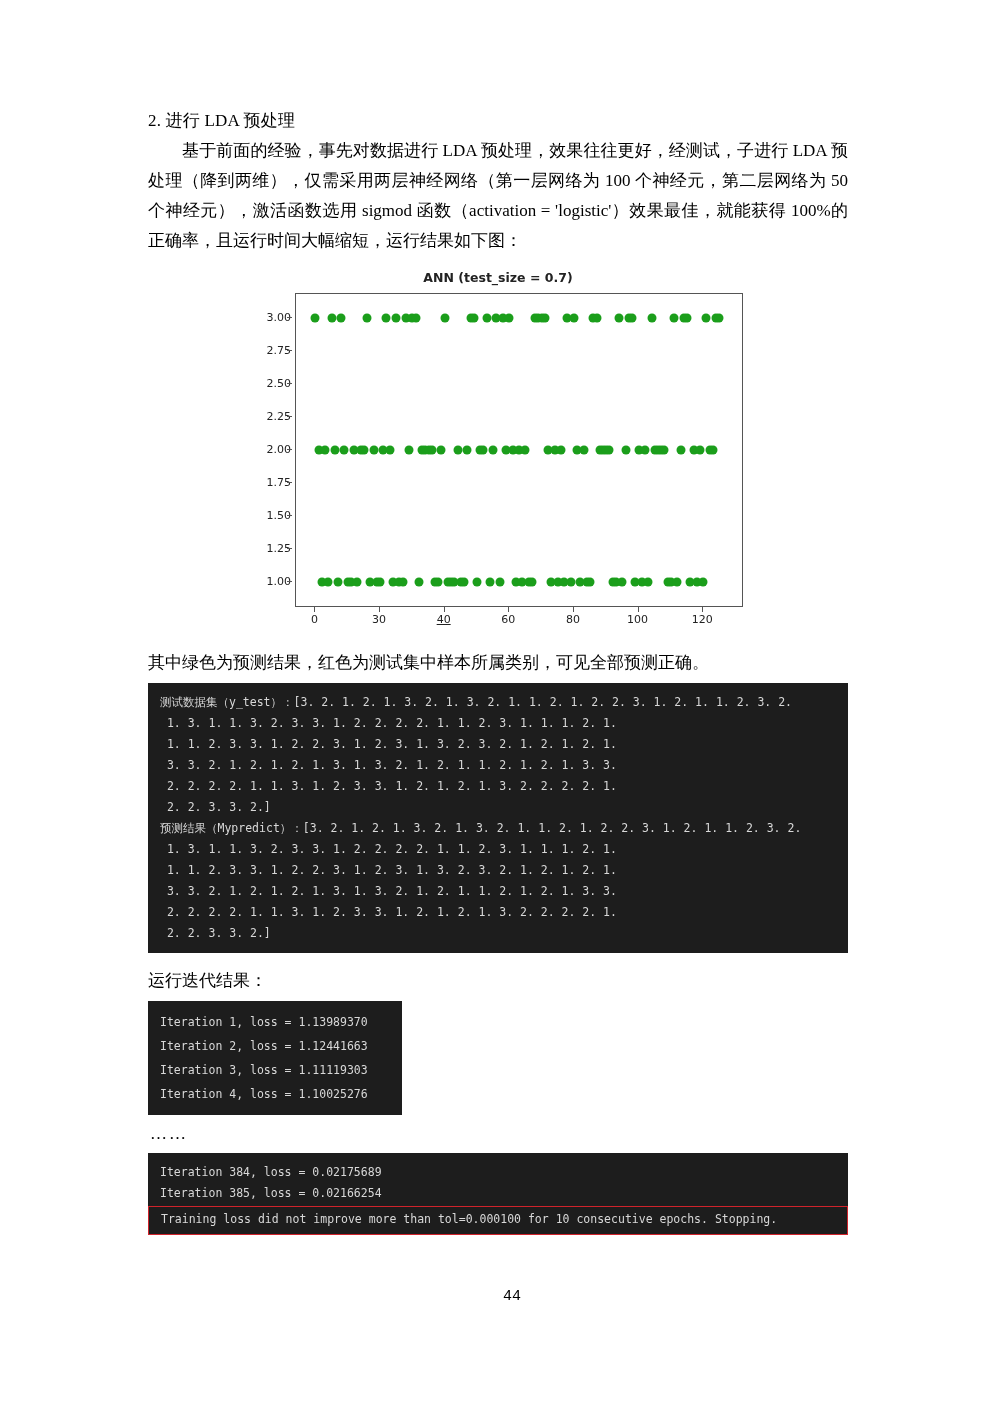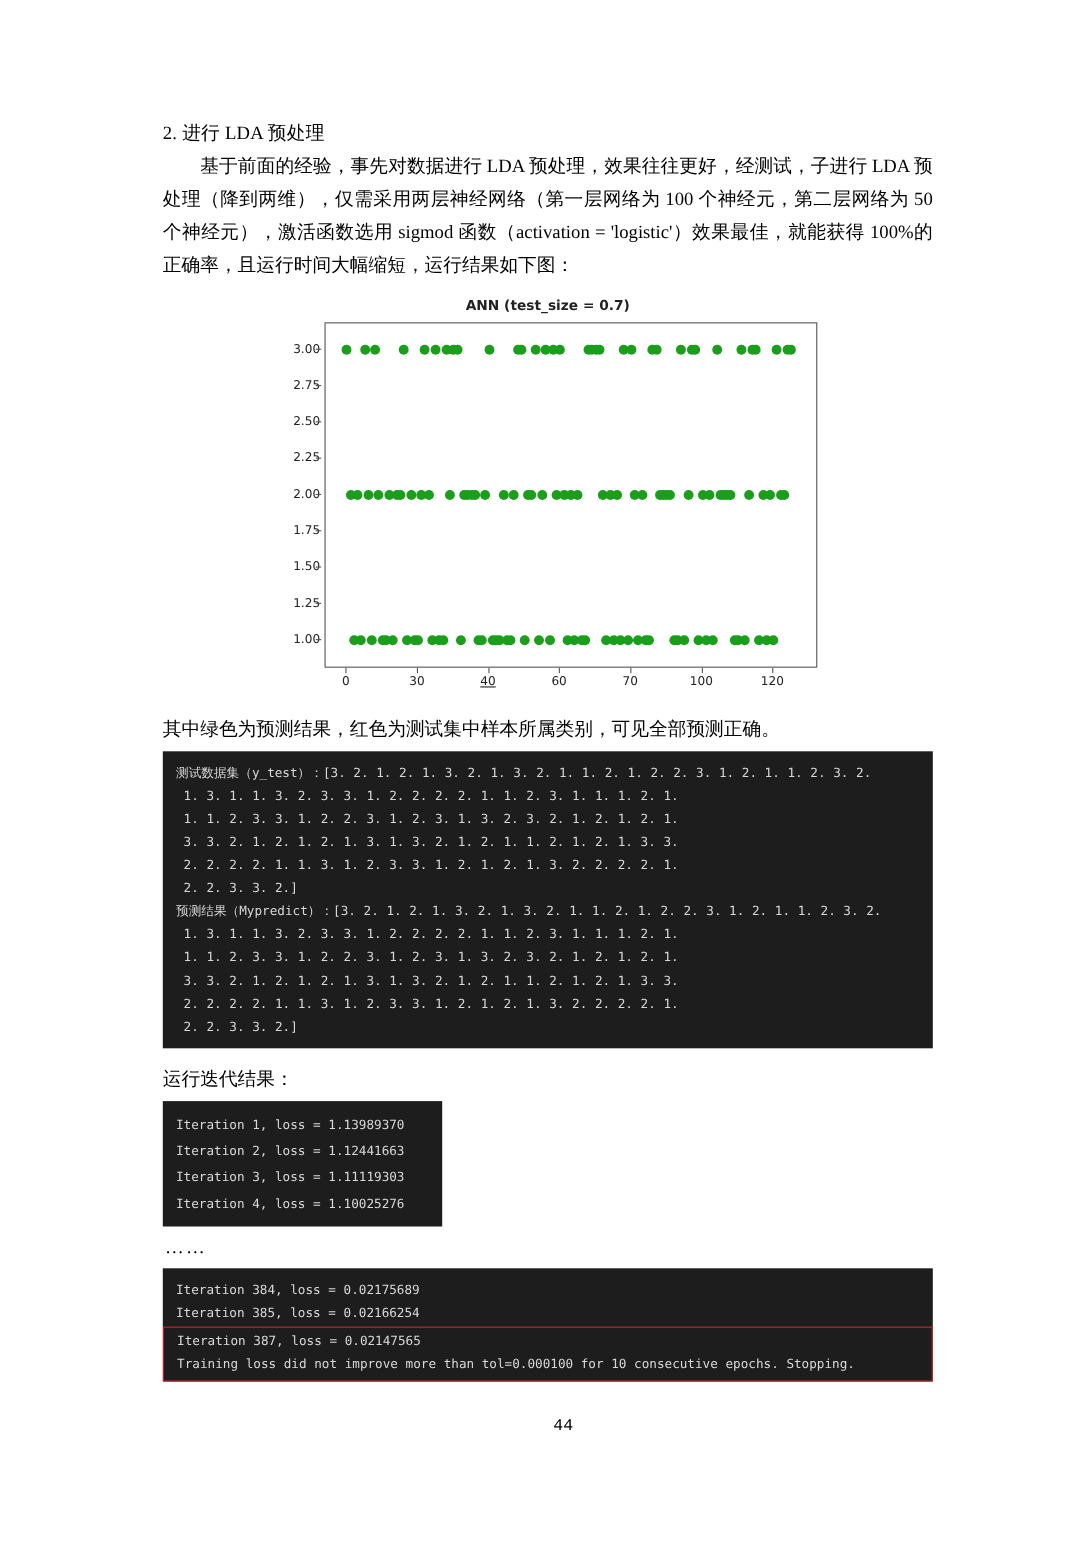--- a/index.html
+++ b/index.html
@@ -336,7 +336,7 @@
           <div class="xtickmark" style="left: 200.667px;"></div>
           <div class="xtick" style="left: 265.304px;">60</div>
           <div class="xtickmark" style="left: 265.304px;"></div>
-          <div class="xtick" style="left: 329.942px;">70</div>
+          <div class="xtick" style="left: 329.942px;">80</div>
           <div class="xtickmark" style="left: 329.942px;"></div>
           <div class="xtick" style="left: 394.58px;">100</div>
           <div class="xtickmark" style="left: 394.58px;"></div>

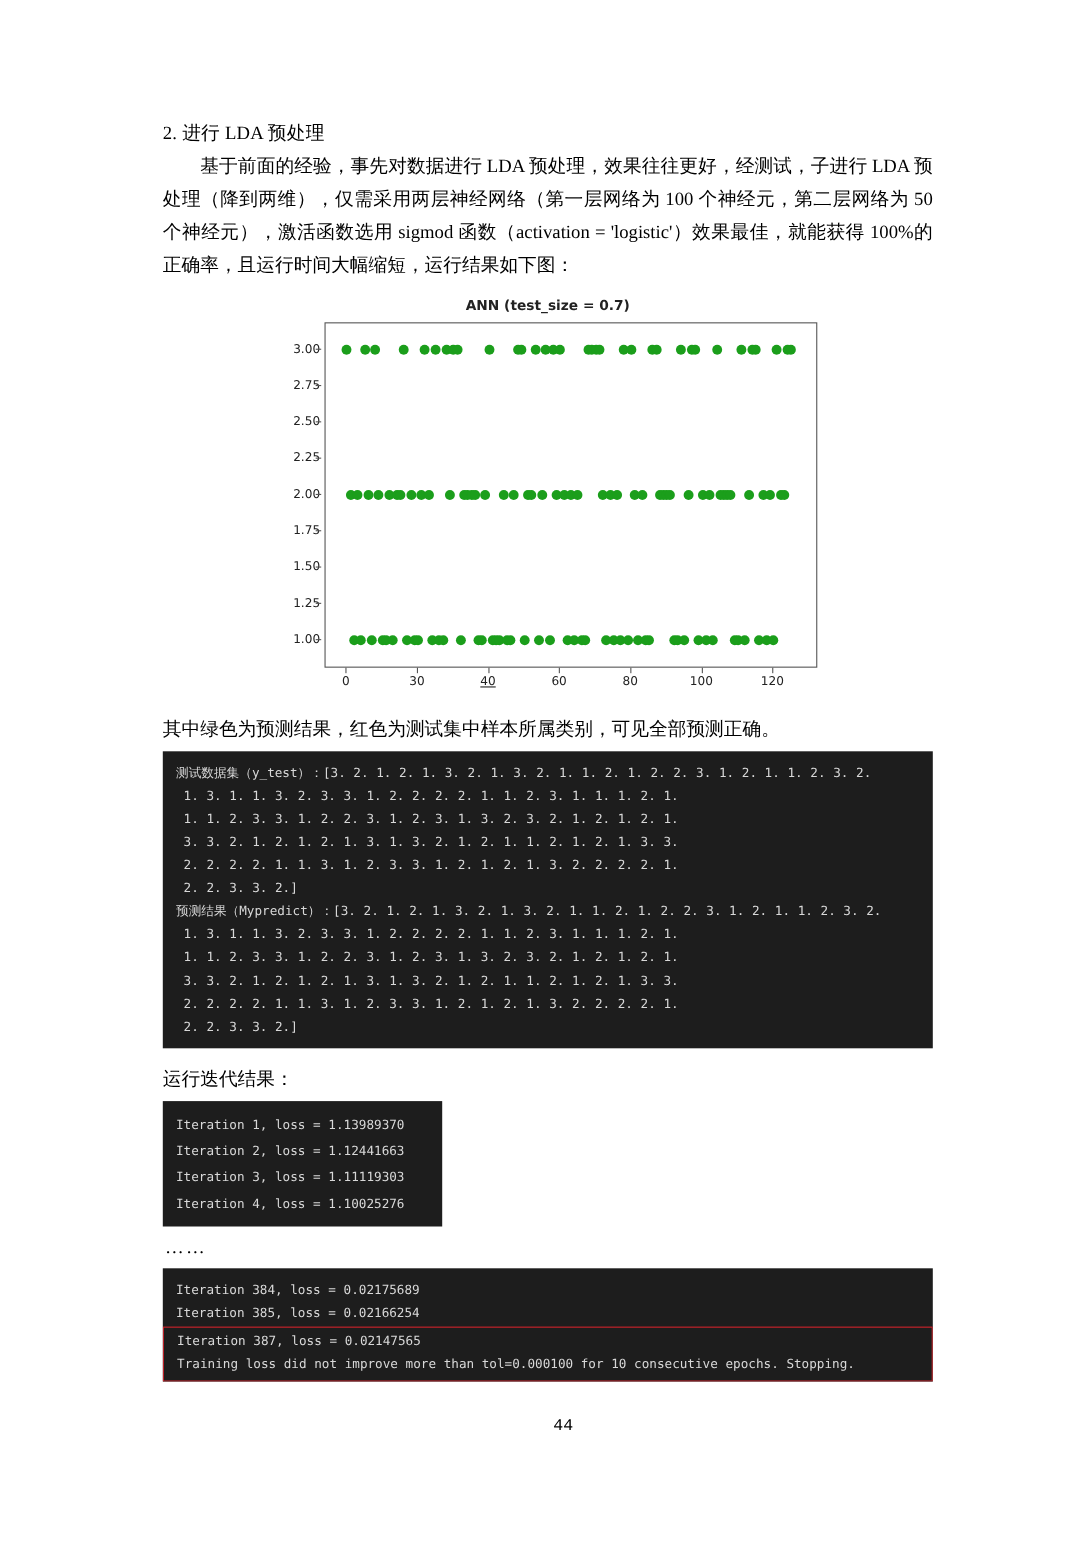--- a/index.html
+++ b/index.html
@@ -355,7 +355,7 @@
 
     <div class="dots">……</div>
 
-    <div class="console console-tail" id="console-tail"><div>Iteration 384, loss = 0.02175689</div><div>Iteration 385, loss = 0.02166254</div><div class="hl"><div>Iteration 387, loss = 0.02147565</div><div>Training loss did not improve more than tol=0.000100 for 10 consecutive epochs. Stopping.</div></div></div>
+    <div class="console console-tail" id="console-tail"><div>Iteration 384, loss = 0.02175689</div><div>Iteration 385, loss = 0.02166254</div><div class="hl"><div>Training loss did not improve more than tol=0.000100 for 10 consecutive epochs. Stopping.</div></div></div>
 
   </div>
 

